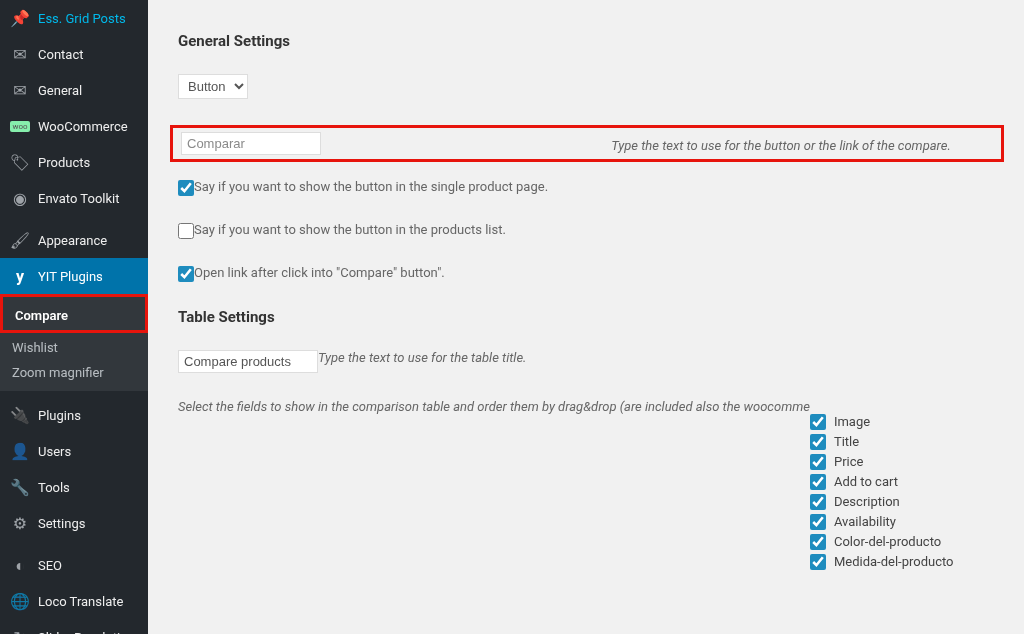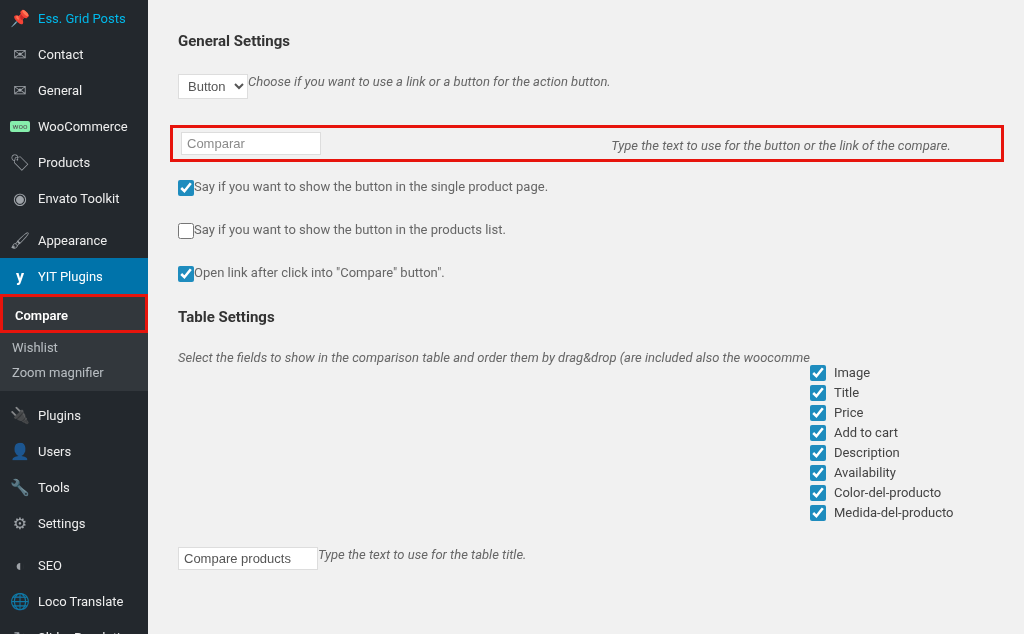--- a/index.html
+++ b/index.html
@@ -233,7 +233,6 @@
       <select>
         <option>Button</option>
       </select>
-      <span class="desc">Choose if you want to use a link or a button for the action button.</span>
 
   </div>
 

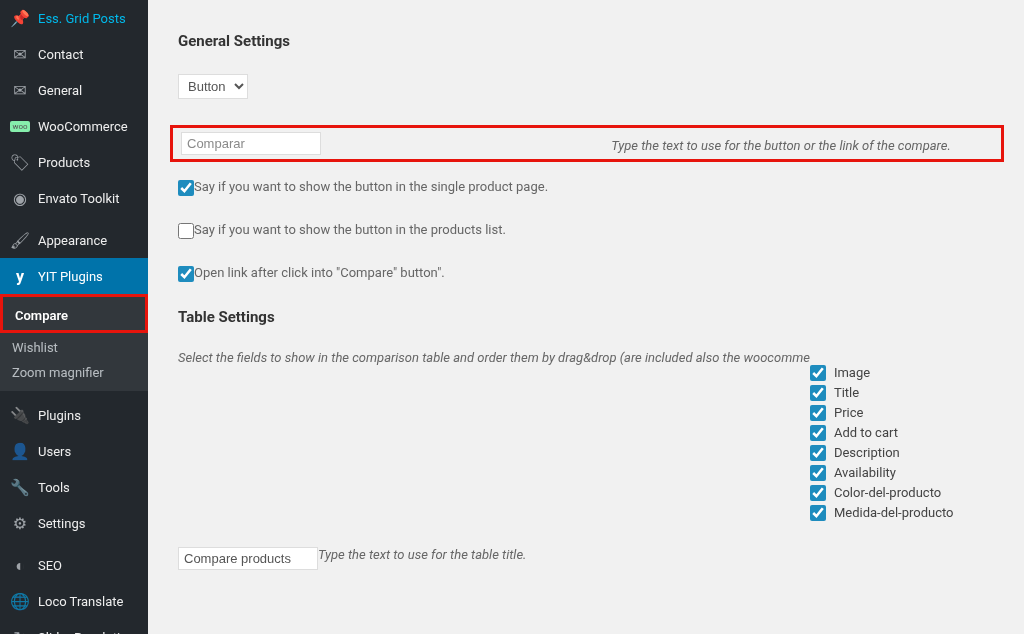--- a/index.html
+++ b/index.html
@@ -270,6 +270,13 @@
 
   <div class="form-row">
 
+      <input type="text" value="Compare products" style="">
+      <span class="desc">Type the text to use for the table title.</span>
+
+  </div>
+
+  <div class="form-row">
+
       <span class="desc">Select the fields to show in the comparison table and order them by drag&amp;drop (are included also the woocomme</span>
       <div class="field-list">
         <div class="field-item">
@@ -308,13 +315,6 @@
 
   </div>
 
-  <div class="form-row">
-
-      <input type="text" value="Compare products" style="">
-      <span class="desc">Type the text to use for the table title.</span>
-
-  </div>
-
 </div>
 
 </body></html>

